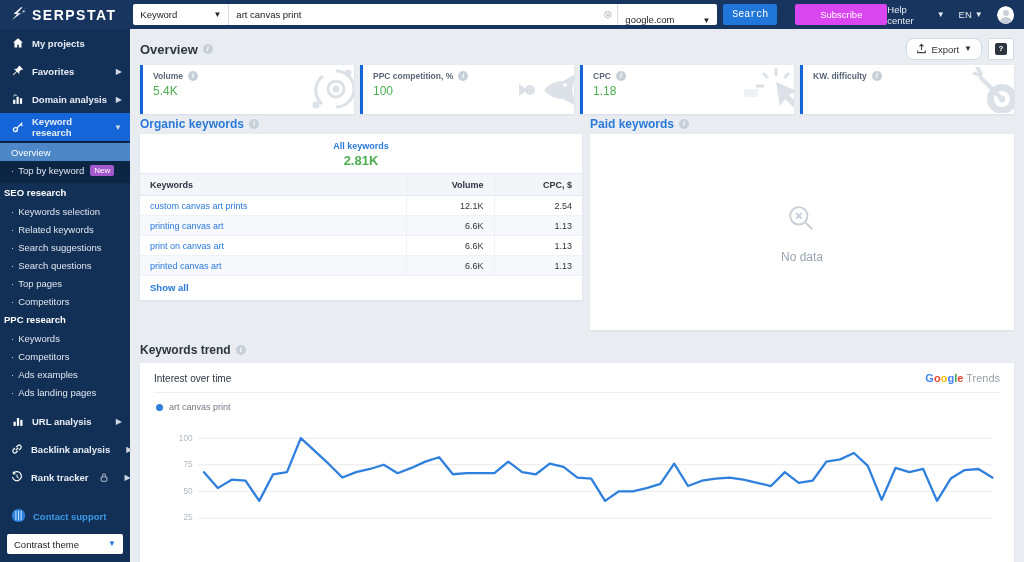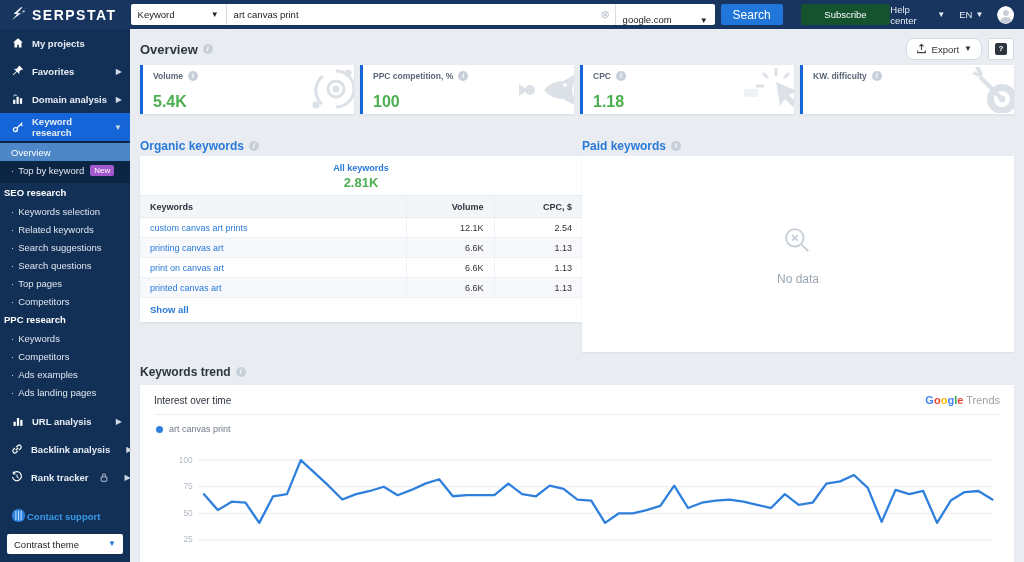--- a/index.html
+++ b/index.html
@@ -21,8 +21,8 @@
   .engine-select { background:#fff; border-left:1px solid #d8dde3; height:21px; width:100px;
     display:flex; align-items:flex-end; justify-content:space-between; padding:0 7px;
     font-size:9.5px; color:#222; border-radius:0 2px 2px 0; cursor:pointer; }
-  .btn-search { margin-left:6px; height:21px; width:62px; background:#2176d9; color:#fff;
-    border:none; font-size:12px; border-radius:2px; cursor:pointer; font-family:Liberation Sans, sans-serif; }
+  .btn-search { margin-left:6px; height:21px; width:54px; background:#2176d9; color:#fff;
+    border:none; font-size:10px; border-radius:2px; cursor:pointer; font-family:Liberation Mono, monospace; }
   .btn-subscribe { margin-left:18px; height:21px; width:94px; background:#14532d; color:#fff;
     border:none; font-size:9.5px; border-radius:2px; cursor:pointer; font-family:inherit; }
   .top-right { display:flex; align-items:center; margin-left:auto; padding-right:10px; gap:14px; }

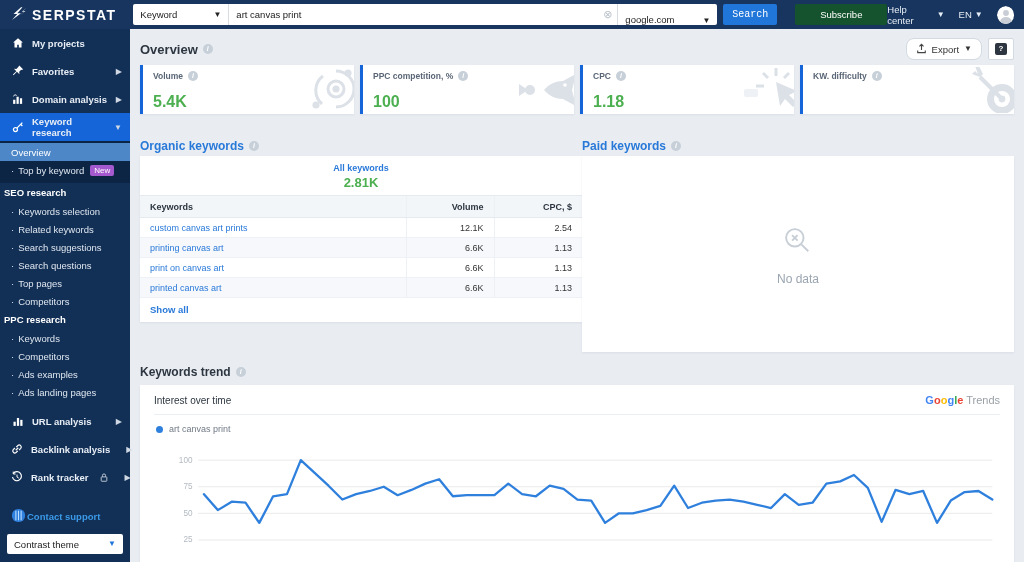--- a/index.html
+++ b/index.html
@@ -23,7 +23,7 @@
     font-size:9.5px; color:#222; border-radius:0 2px 2px 0; cursor:pointer; }
   .btn-search { margin-left:6px; height:21px; width:54px; background:#2176d9; color:#fff;
     border:none; font-size:10px; border-radius:2px; cursor:pointer; font-family:Liberation Mono, monospace; }
-  .btn-subscribe { margin-left:18px; height:21px; width:94px; background:#14532d; color:#fff;
+  .btn-subscribe { margin-left:18px; height:21px; width:94px; background:#d946ef; color:#fff;
     border:none; font-size:9.5px; border-radius:2px; cursor:pointer; font-family:inherit; }
   .top-right { display:flex; align-items:center; margin-left:auto; padding-right:10px; gap:14px; }
   .top-link { color:#e8eef5; font-size:9.5px; display:flex; align-items:center; gap:3px; cursor:pointer; }

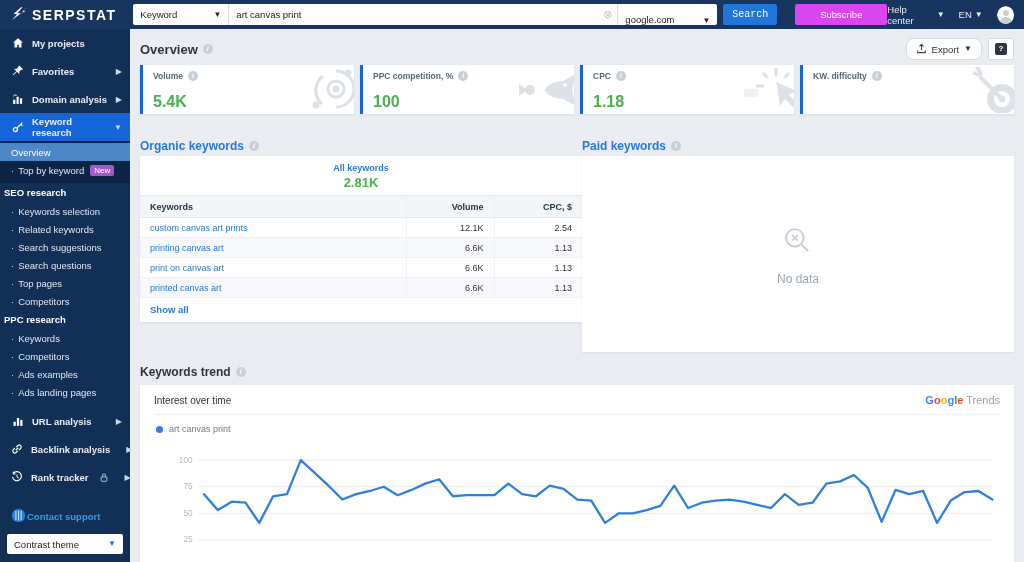--- a/index.html
+++ b/index.html
@@ -75,7 +75,7 @@
   .card { flex:1; background:#fff; border-left:3px solid #1565d8; height:49px; padding:6px 0 0 10px;
     position:relative; overflow:hidden; box-shadow:0 1px 2px rgba(40,60,90,.08); }
   .card .clabel { font-size:8.5px; font-weight:bold; color:#5a6675; }
-  .card .cvalue { font-size:16px; font-weight:bold; color:#4caf50; margin-top:12px; }
+  .card .cvalue { font-size:12px; font-weight:normal; color:#4caf50; margin-top:3px; }
   .card .cvalue .orange { color:#ef8323; }
   .card .deco { position:absolute; right:-4px; top:2px; pointer-events:none; }
 

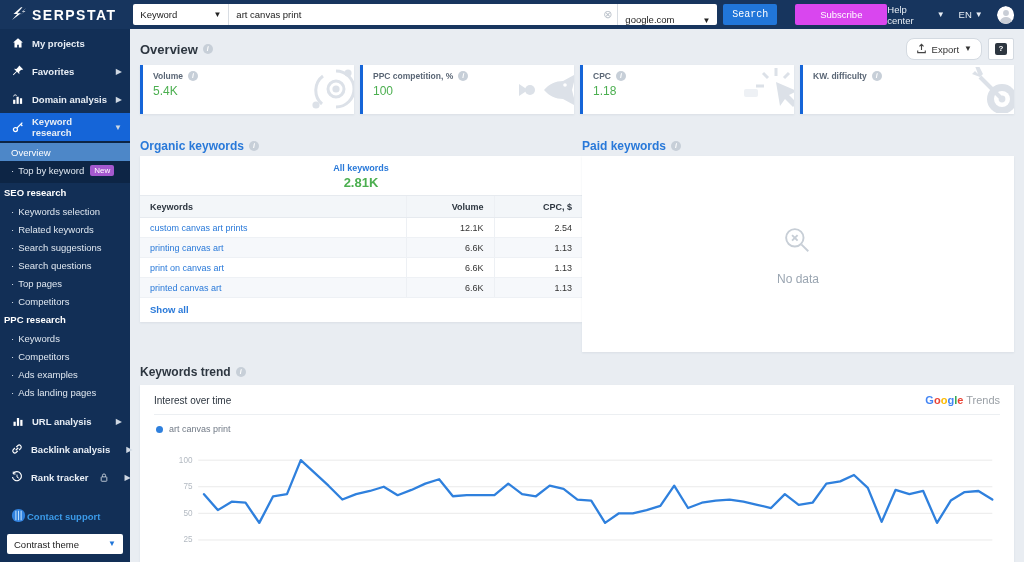--- a/index.html
+++ b/index.html
@@ -79,7 +79,7 @@
   .card .cvalue .orange { color:#ef8323; }
   .card .deco { position:absolute; right:-4px; top:2px; pointer-events:none; }
 
-  .two-col { display:flex; margin-top:22px; }
+  .two-col { display:flex; gap:8px; margin-top:0; }
   .col-left { width:442px; flex:0 0 442px; }
   .col-right { flex:1; }
   .sec-title { font-size:12px; font-weight:bold; color:#2979d9; height:20px; display:flex; align-items:center; }

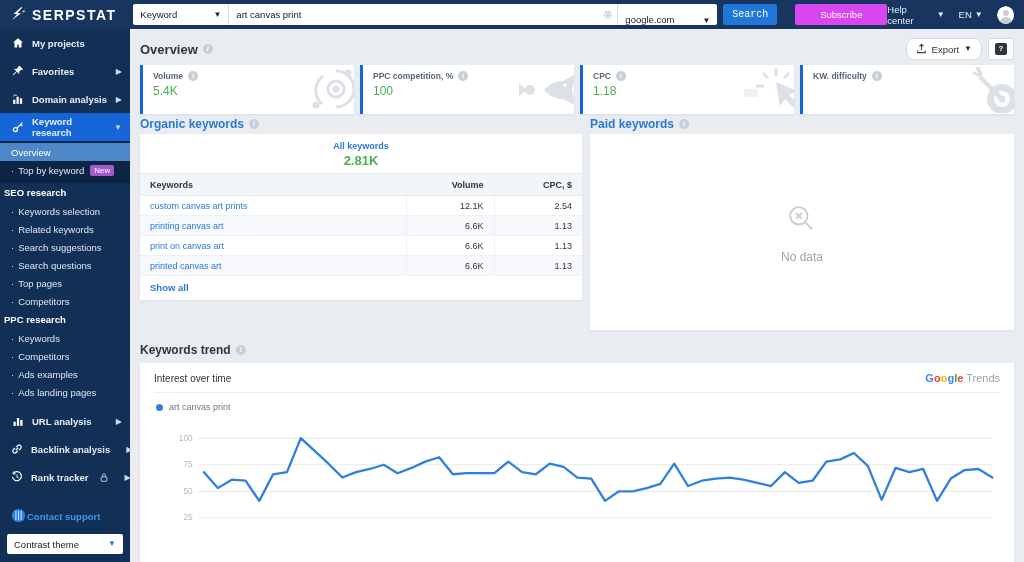--- a/index.html
+++ b/index.html
@@ -50,7 +50,7 @@
   .tools { margin-top:6px; }
   .lock { color:#c3cdd9; margin-left:2px; display:flex; }
   .side-bottom { margin-top:auto; padding-bottom:8px; }
-  .support-row { display:flex; align-items:center; gap:1px; padding:6px 11px 9px; color:#3b9ae8;
+  .support-row { display:flex; align-items:center; gap:7px; padding:6px 11px 9px; color:#3b9ae8;
     font-weight:bold; cursor:pointer; }
   .theme-select { margin:0 7px; background:#fff; color:#222; height:20px; border-radius:2px;
     display:flex; align-items:center; justify-content:space-between; padding:0 7px; cursor:pointer; }

